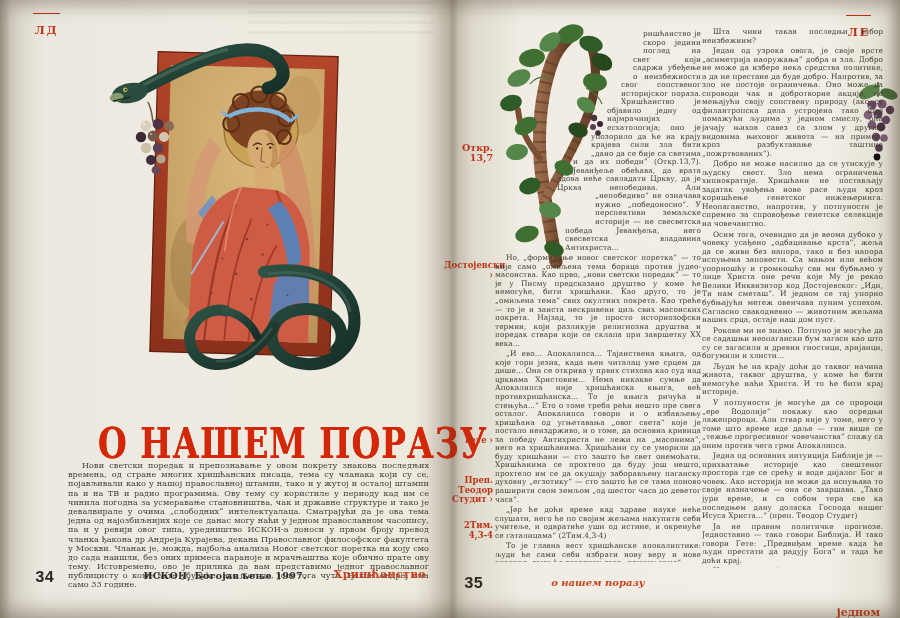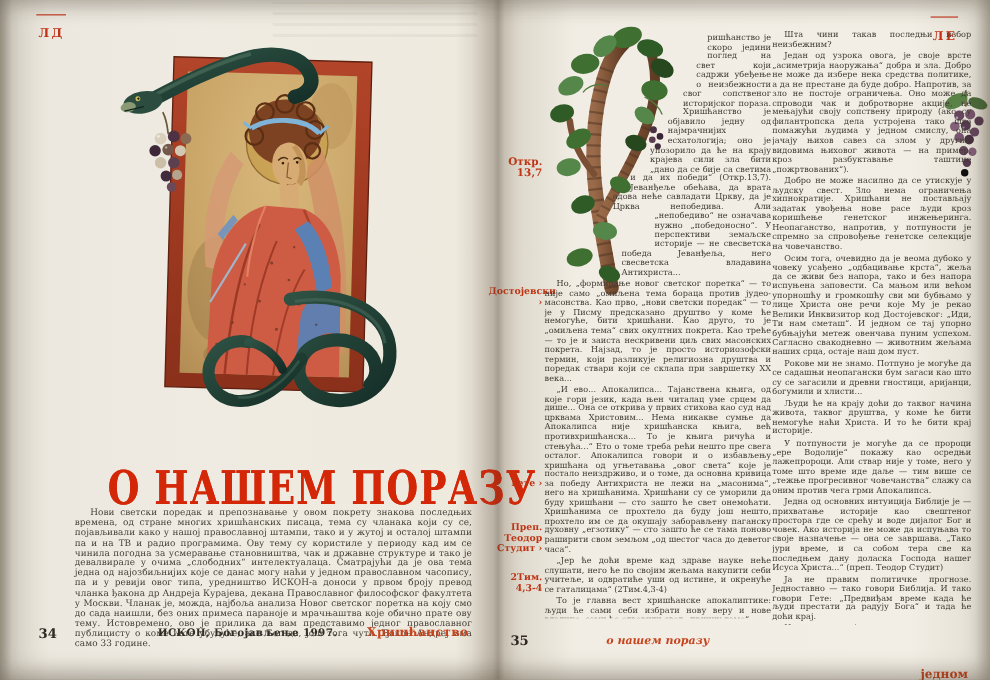--- a/index.html
+++ b/index.html
@@ -24,7 +24,7 @@
     font-size:8.1px;line-height:9.18px;text-align:justify;text-indent:14px;color:#46403a;letter-spacing:.05px;}
 
   .footer-row{position:absolute;font-size:9.5px;color:#332d27;}
-  .pn{font-weight:bold;font-size:12px;color:#2e2923;}
+  .pn{font-weight:bold;font-size:16px;color:#2e2923;font-family:Liberation Mono, monospace;}
   .imprint{font-weight:bold;letter-spacing:.3px;}
   .red-script{color:#c8431d;font-weight:bold;text-align:right;}
 

